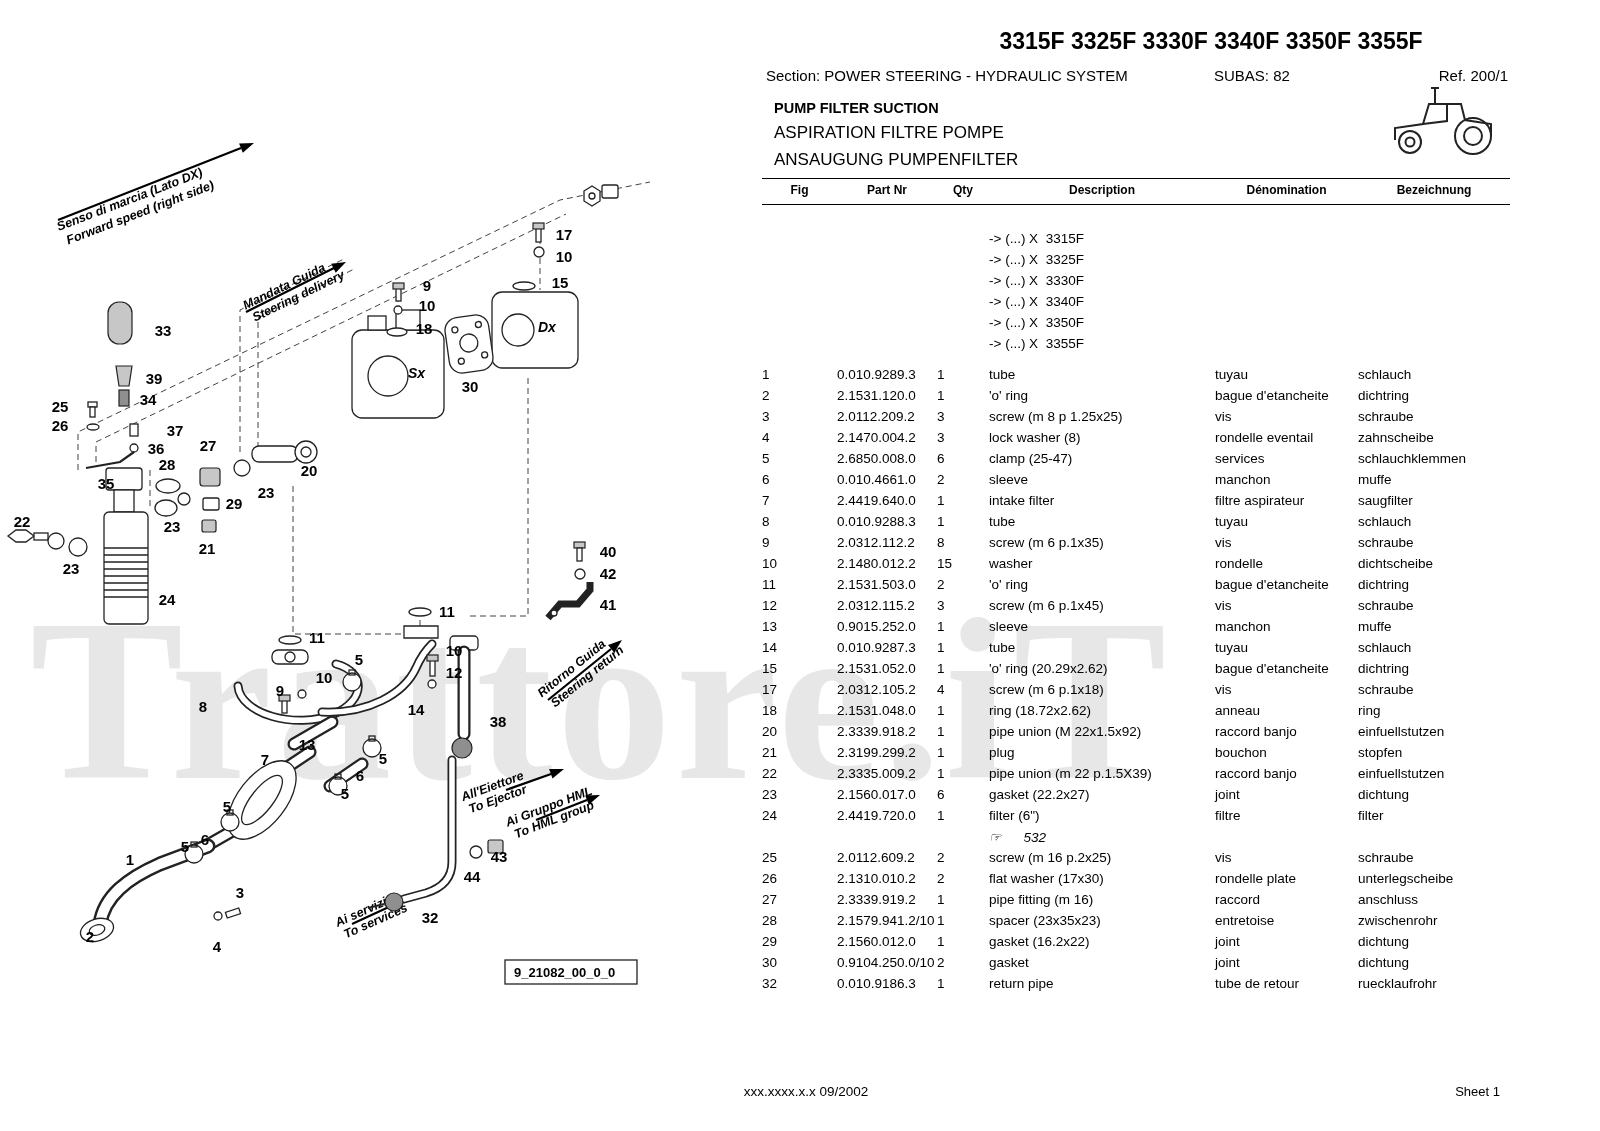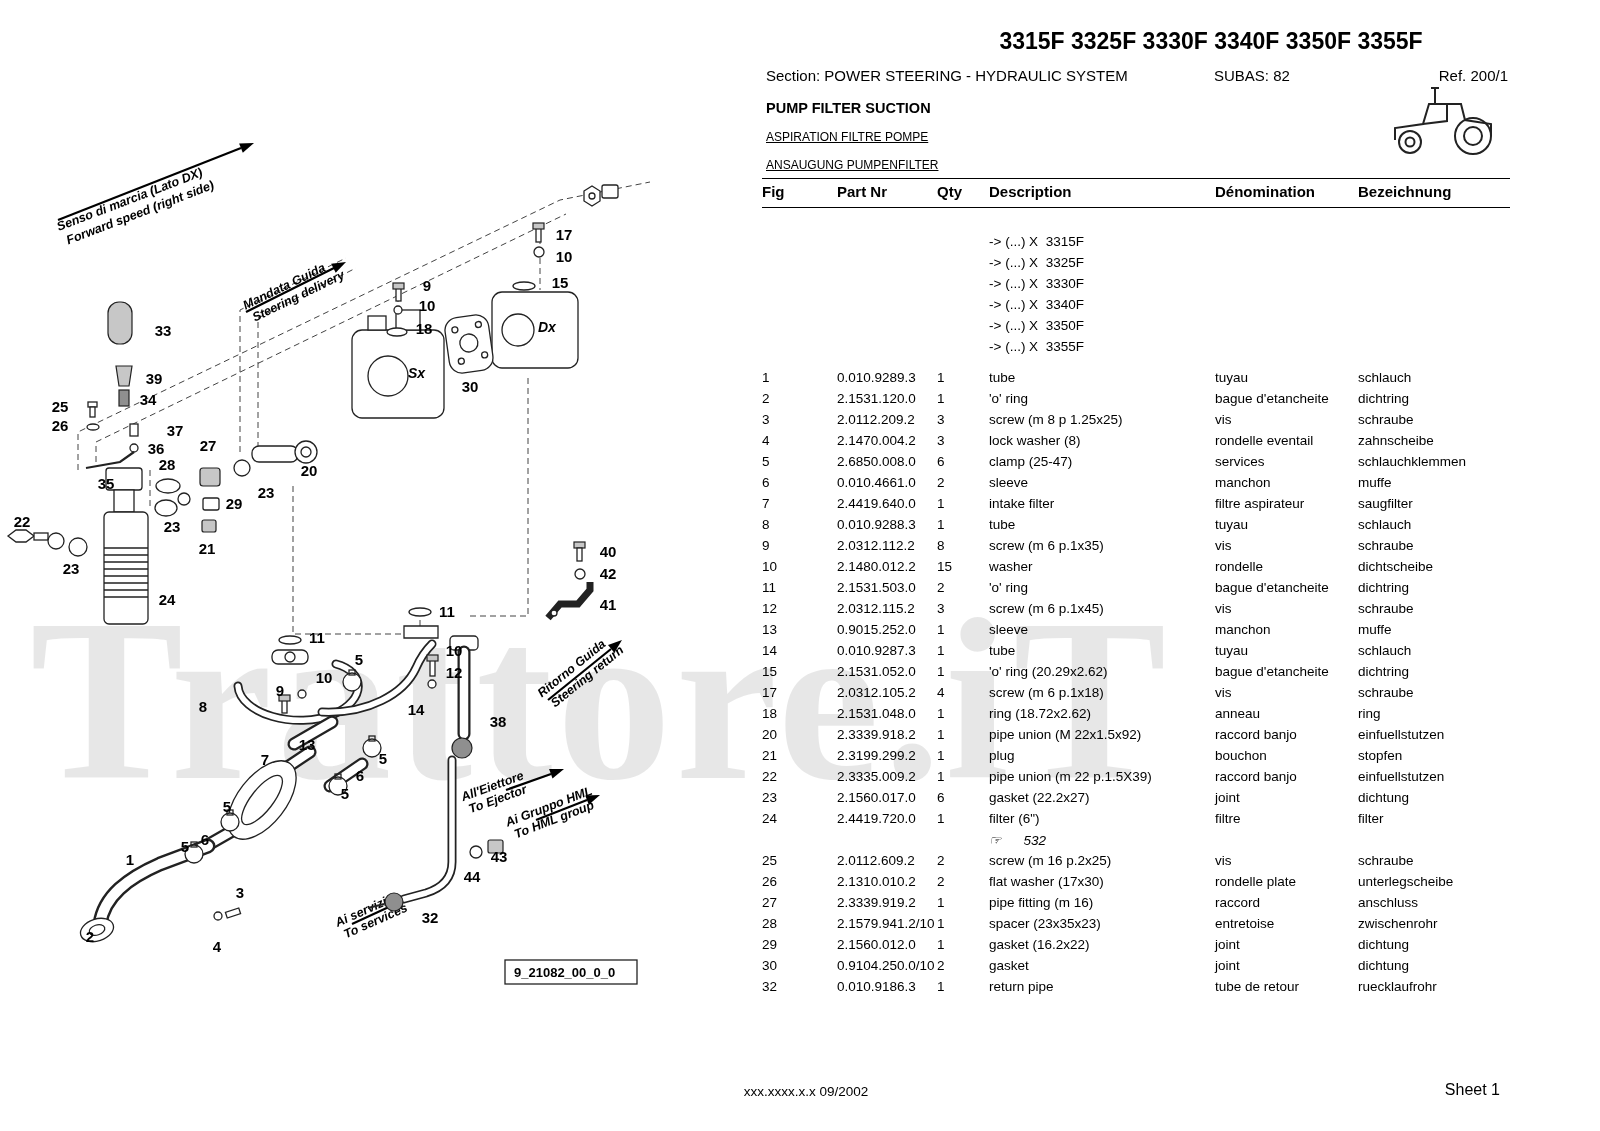--- a/index.html
+++ b/index.html
@@ -21,7 +21,7 @@
   .section-row .section { position:absolute; left:4px; }
   .section-row .subas { position:absolute; left:452px; }
   .section-row .ref { position:absolute; right:2px;margin-left:31px; }
-  .title-block { position:absolute; left:4px; top:72px; }
+  .title-block { position:absolute; left:12px; top:72px; }
   .ptitle { font-weight:bold; font-size:14.5px; }
   .psub { font-size:12px; margin-top:14px;text-decoration:underline; }
   .tractor { position:absolute; left:1385px; top:76px; z-index:3; }

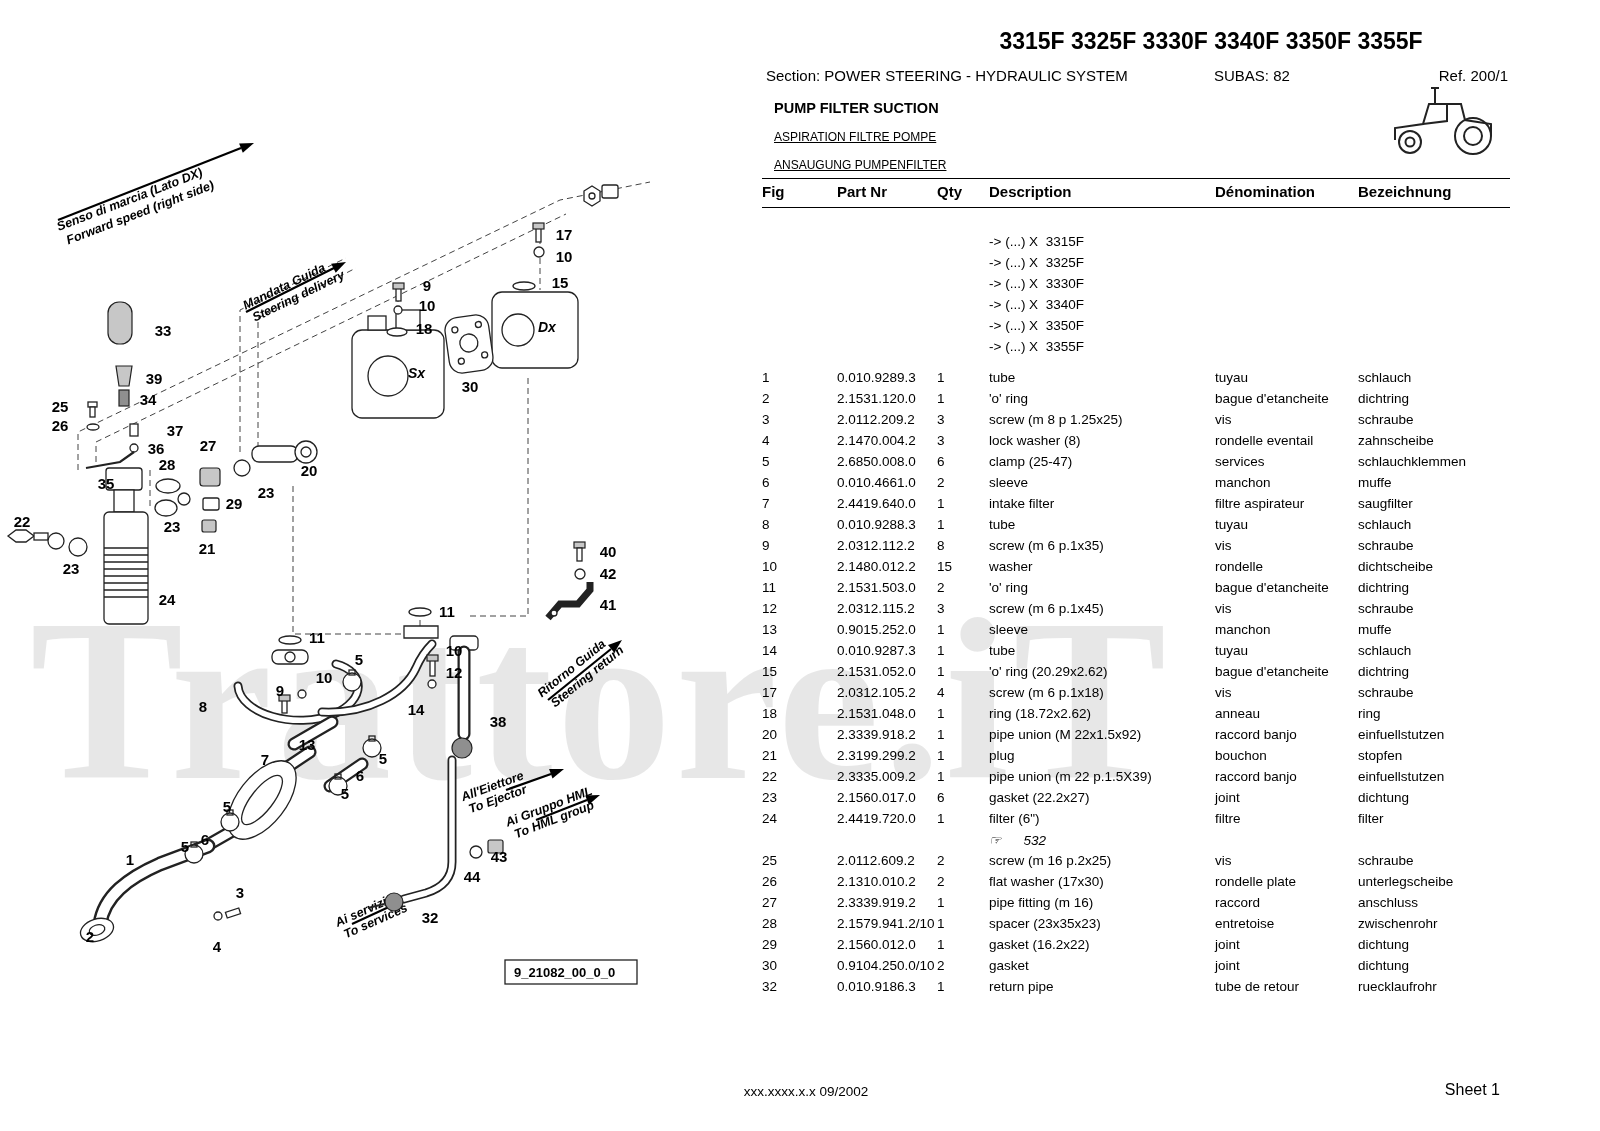--- a/index.html
+++ b/index.html
@@ -23,7 +23,7 @@
   .section-row .ref { position:absolute; right:2px;margin-left:31px; }
   .title-block { position:absolute; left:12px; top:72px; }
   .ptitle { font-weight:bold; font-size:14.5px; }
-  .psub { font-size:12px; margin-top:14px;text-decoration:underline; }
+  .psub { font-size:17px; margin-top:7px; }
   .tractor { position:absolute; left:1385px; top:76px; z-index:3; }
 
   .parts-table { position:absolute; left:0; top:150px; width:748px; border-collapse:collapse; table-layout:fixed; }

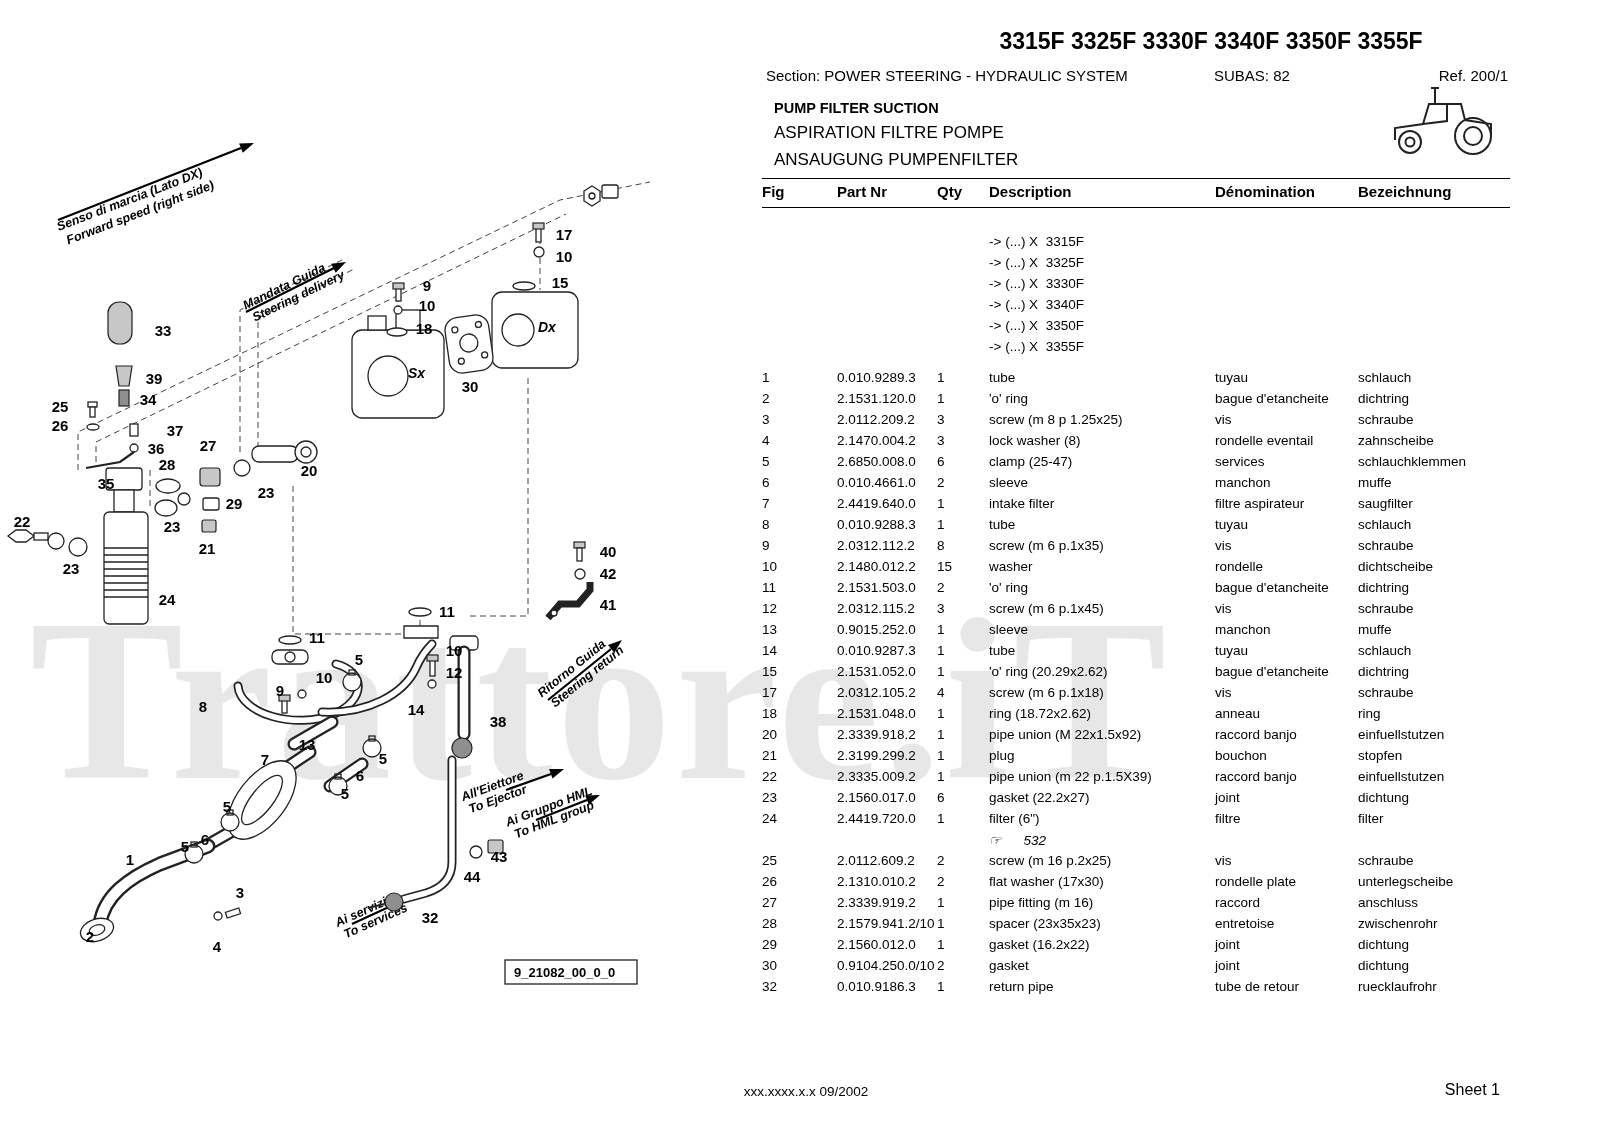--- a/index.html
+++ b/index.html
@@ -27,7 +27,7 @@
   .tractor { position:absolute; left:1385px; top:76px; z-index:3; }
 
   .parts-table { position:absolute; left:0; top:150px; width:748px; border-collapse:collapse; table-layout:fixed; }
-  .parts-table th { text-align:left; font-size:15px; font-weight:bold; padding:4px 0 7px 0;
+  .parts-table th { text-align:center; font-size:12px; font-weight:bold; padding:4px 0 7px 0;
                     border-top:1px solid #000; border-bottom:1px solid #000; }
   .parts-table td { font-size:13.5px; height:21px; padding:0; vertical-align:top; white-space:nowrap; }
   .parts-table td.c3 { white-space:pre; }

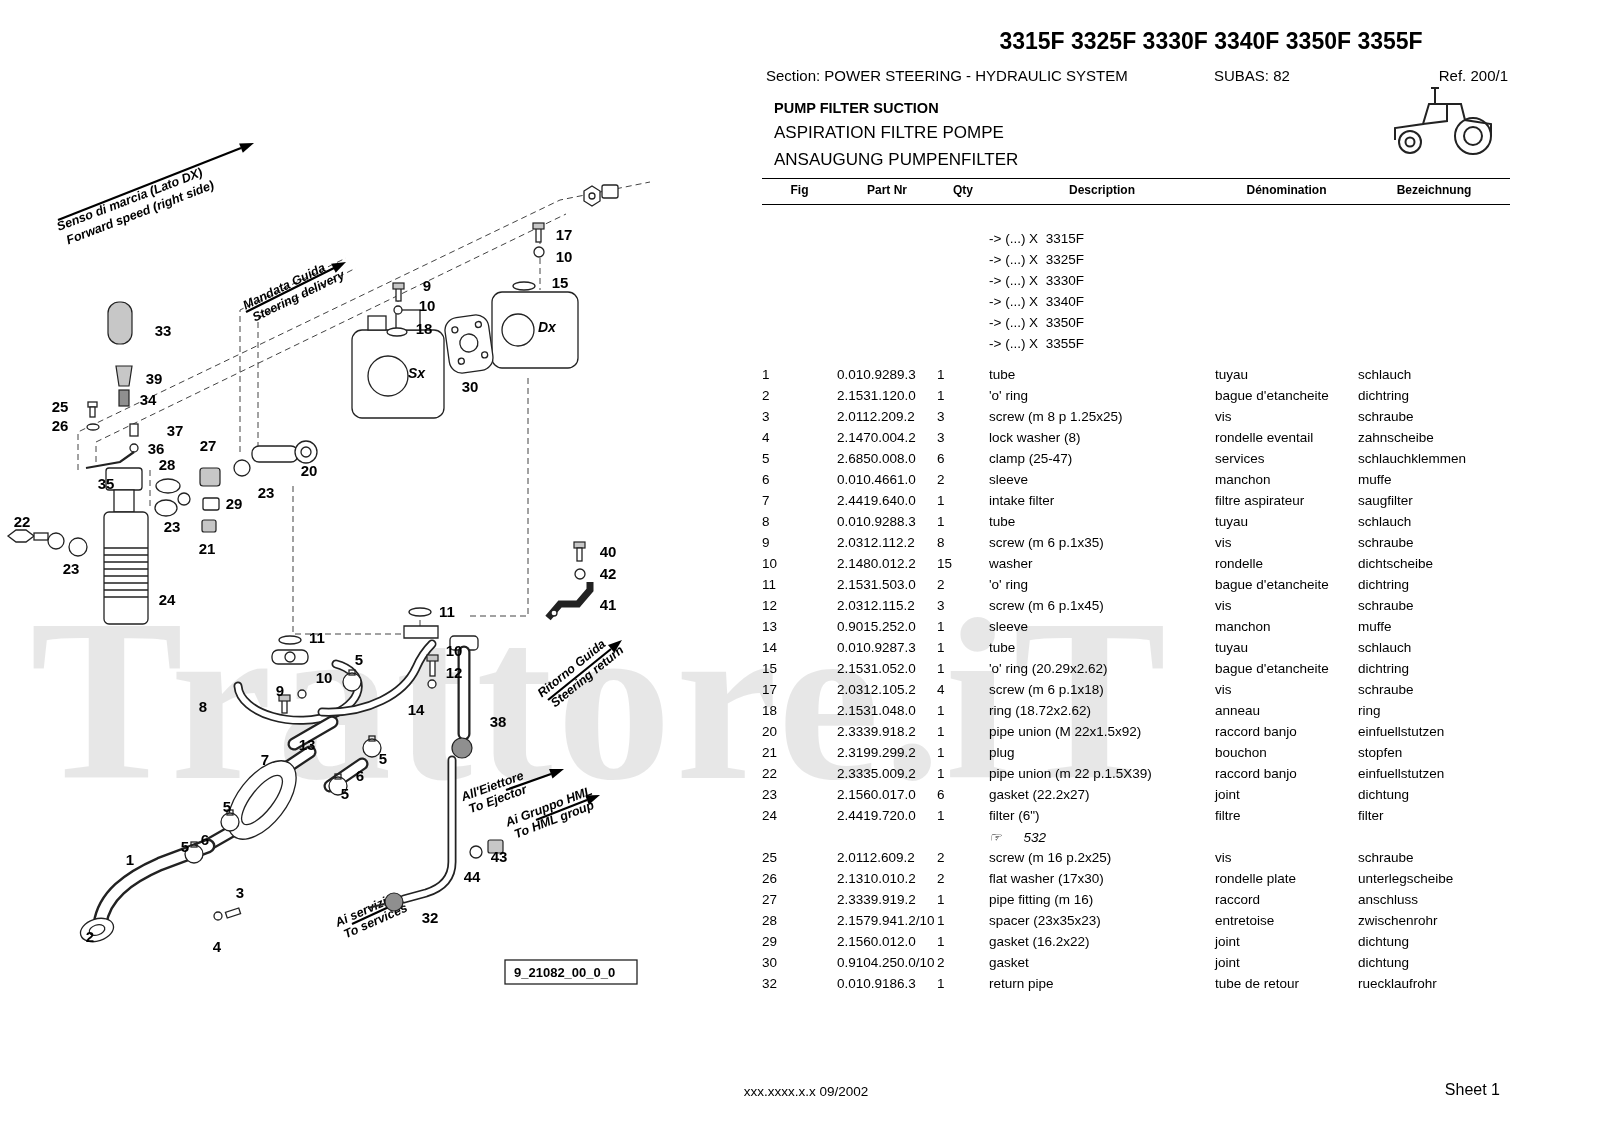--- a/index.html
+++ b/index.html
@@ -34,7 +34,7 @@
   .parts-table td.note { font-style:italic; }
 
   .footer-center { position:absolute; bottom:32px; left:0; width:100%; text-align:center; font-size:13.5px; z-index:3;padding-left:12px; }
-  .footer-right  { position:absolute; bottom:32px; right:100px; font-size:16px; z-index:3; }
+  .footer-right  { position:absolute; bottom:32px; right:100px; font-size:13px; z-index:3; }
 
   
   .dash  { stroke:#444; stroke-width:1; fill:none; stroke-dasharray:6 4; }

